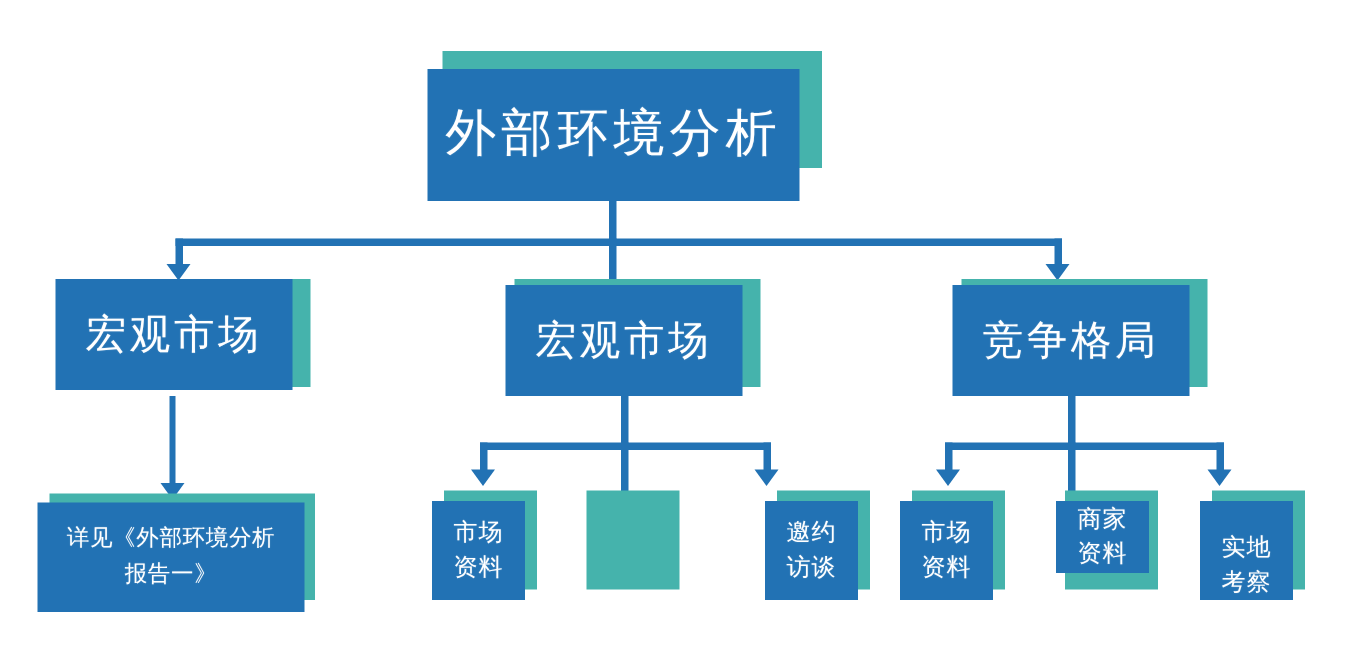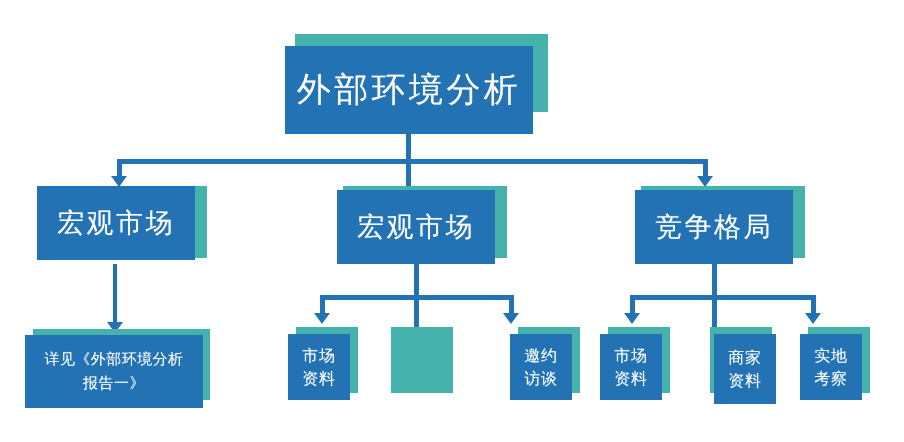--- a/index.html
+++ b/index.html
@@ -168,7 +168,7 @@
 
   <div class="node leaf" style="left:702px; top:327px; width:70px; height:73px;">
     <div class="shadow" style="left:8px; top:0px; width:62px; height:66px;"></div>
-    <div class="face" style="left:12px; top:7px; width:62px; height:70px;">
+    <div class="face" style="left:2px; top:7px; width:62px; height:48px;">
       <span class="label">商家
 资料</span>
     </div>

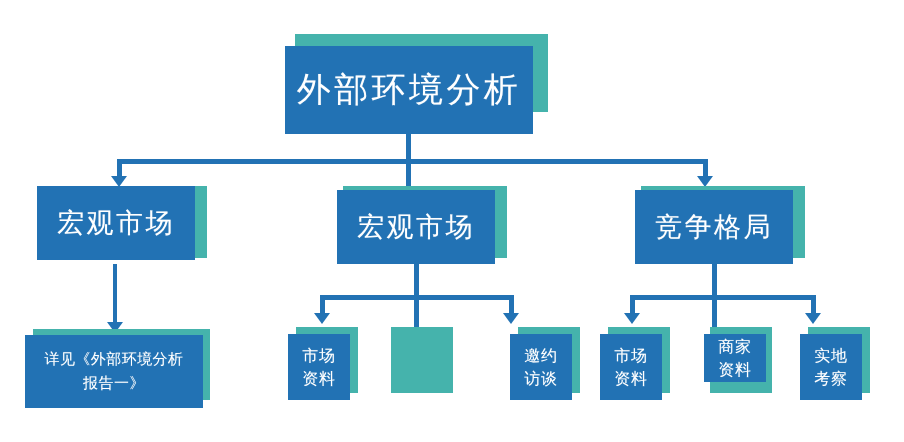--- a/index.html
+++ b/index.html
@@ -176,7 +176,7 @@
 
   <div class="node leaf" style="left:800px; top:327px; width:70px; height:73px;">
     <div class="shadow" style="left:8px; top:0px; width:62px; height:66px;"></div>
-    <div class="face" style="left:0px; top:7px; width:62px; height:66px;">
+    <div class="face" style="left:0px; top:7px; width:62px; height:66px;align-items:flex-end;">
       <span class="label">实地
 考察</span>
     </div>

